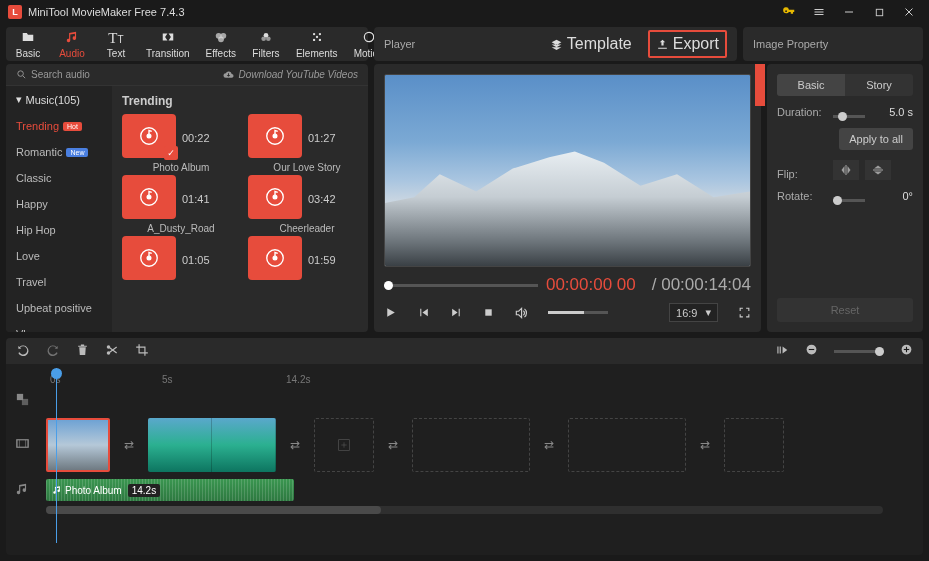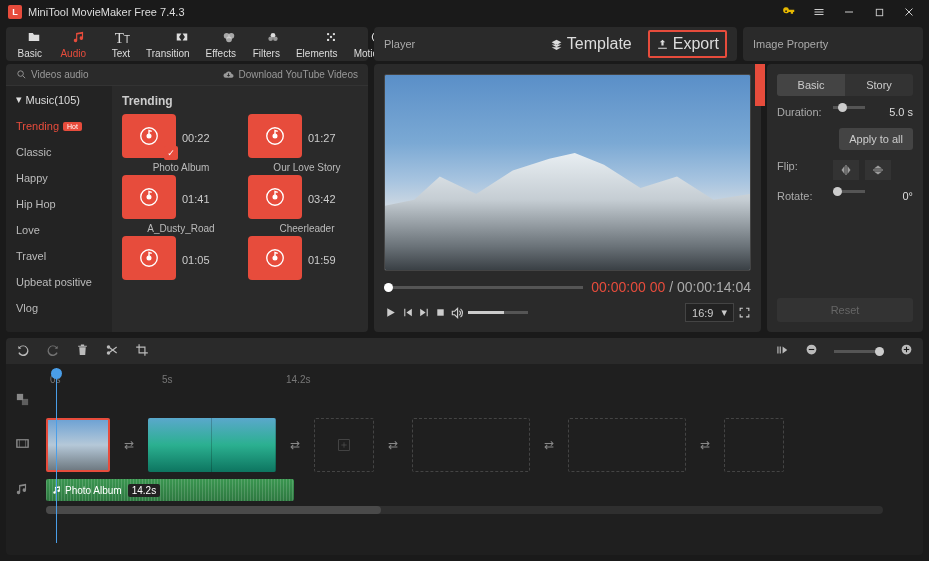--- a/index.html
+++ b/index.html
@@ -13,7 +13,7 @@
 
 .topbar { height: 40px; display: flex; gap: 6px; padding: 3px 6px; }
 .topbar-left { width: 362px; background: #2a2a2a; border-radius: 4px; display: flex; align-items: center; }
-.topbar-tab { flex: 0 0 auto; display: flex; flex-direction: column; align-items: flex-end; justify-content: center; padding: 2px 8px; cursor: pointer; color: #ddd; gap: 1px; min-width: 44px; }
+.topbar-tab { flex: 0 0 auto; display: flex; flex-direction: column; align-items: center; justify-content: center; padding: 2px 8px; cursor: pointer; color: #ddd; gap: 1px; min-width: 44px; }
 .topbar-tab.active { color: #e74c3c; }
 .topbar-tab .icon { font-size: 14px; }
 .topbar-tab .label { font-size: 10px; }

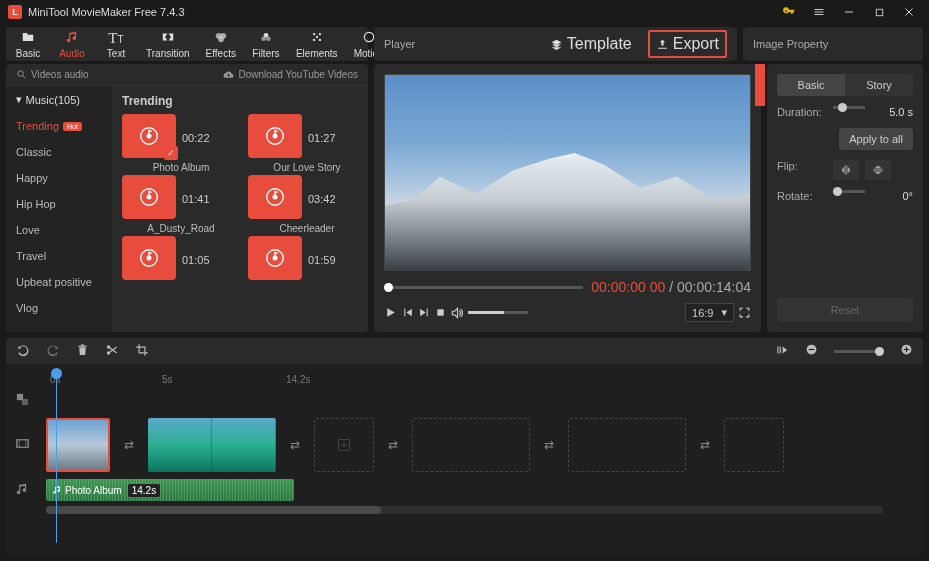--- a/index.html
+++ b/index.html
@@ -250,7 +250,7 @@
               <circle cx="10" cy="10" r="6"></circle>
               <path d="M20 20l-5-5"></path>
             </svg>
-        <span>Videos audio</span>
+        <span>Search audio</span>
       </div>
       <div class="dl-link">
         <svg width="11" height="11" viewBox="0 0 24 24" fill="currentColor">

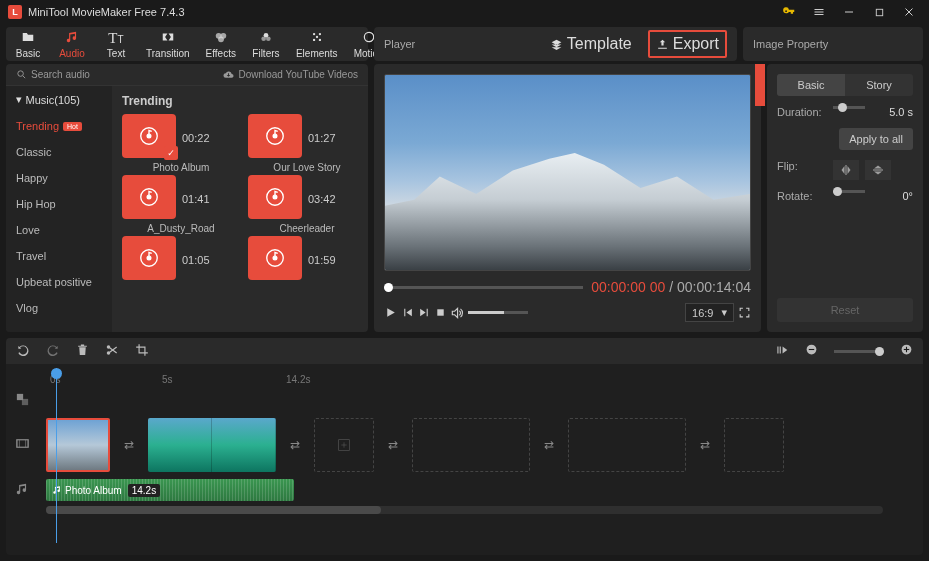--- a/index.html
+++ b/index.html
@@ -28,7 +28,7 @@
 .media-panel { width: 362px; background: #2a2a2a; border-radius: 4px; display: flex; flex-direction: column; overflow: hidden; }
 .media-header { height: 22px; display: flex; align-items: center; padding: 0 10px; gap: 8px; font-size: 10px; color: #999; border-bottom: 1px solid #333; }
 .search { flex: 1; display: flex; align-items: center; gap: 4px; }
-.dl-link { display: flex; align-items: center; gap: 4px; cursor: pointer; }
+.dl-link { display: flex; align-items: center; gap: 4px; cursor: pointer; font-style: italic; }
 .media-body { flex: 1; display: flex; overflow: hidden; }
 .sidebar { width: 106px; background: #232323; overflow-y: auto; }
 .side-item { padding: 7px 10px; font-size: 11px; color: #bbb; cursor: pointer; display: flex; align-items: center; gap: 4px; white-space: nowrap; overflow: hidden; }

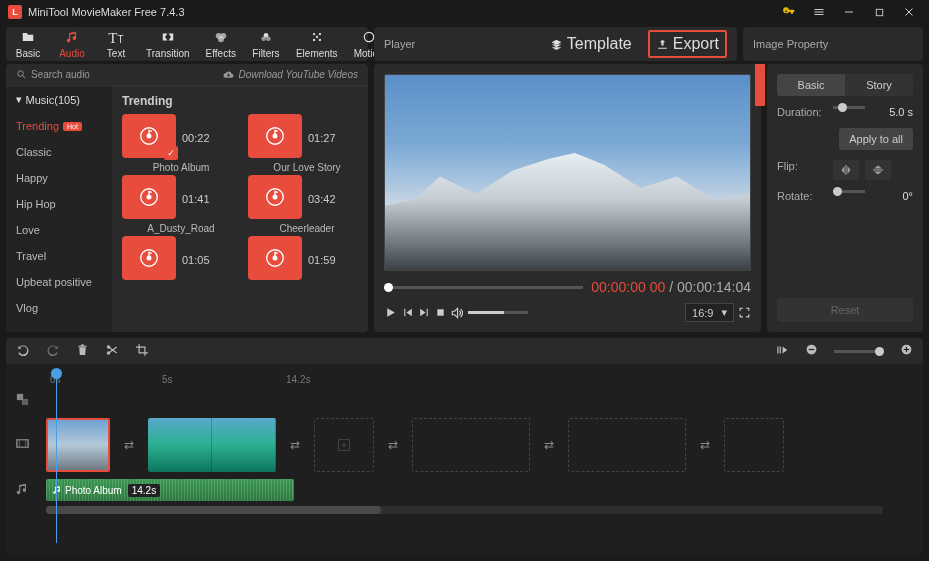--- a/index.html
+++ b/index.html
@@ -69,7 +69,7 @@
 .prop-tabs { display: flex; background: #333; border-radius: 3px; overflow: hidden; }
 .prop-tab { flex: 1; text-align: center; padding: 5px; font-size: 11px; cursor: pointer; }
 .prop-tab.active { background: #444; }
-.prop-row { display: flex; align-items: flex-start; gap: 8px; font-size: 11px; color: #aaa; }
+.prop-row { display: flex; align-items: flex-end; gap: 8px; font-size: 11px; color: #aaa; }
 .prop-row .plabel { width: 48px; }
 .slider { flex: 1; height: 3px; background: #555; position: relative; }
 .slider .dot { position: absolute; top: -3px; width: 9px; height: 9px; background: #ccc; border-radius: 50%; }

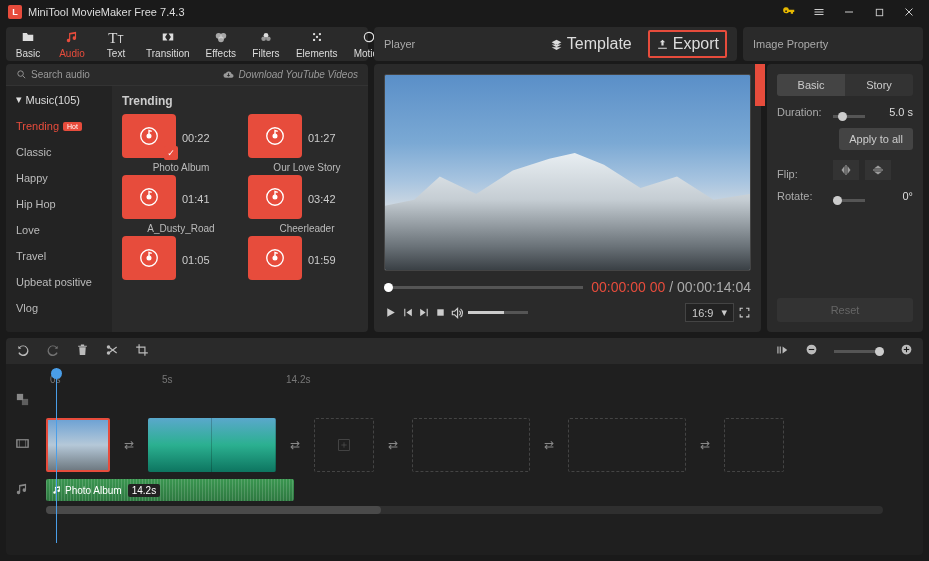--- a/index.html
+++ b/index.html
@@ -266,6 +266,10 @@
               <span>Trending</span>
               <span class="badge hot">Hot</span>
             </div>
+        <div class="side-item">
+              <span>Romantic</span>
+              <span class="badge new">New</span>
+            </div>
         <div class="side-item">Classic</div>
         <div class="side-item">Happy</div>
         <div class="side-item">Hip Hop</div>

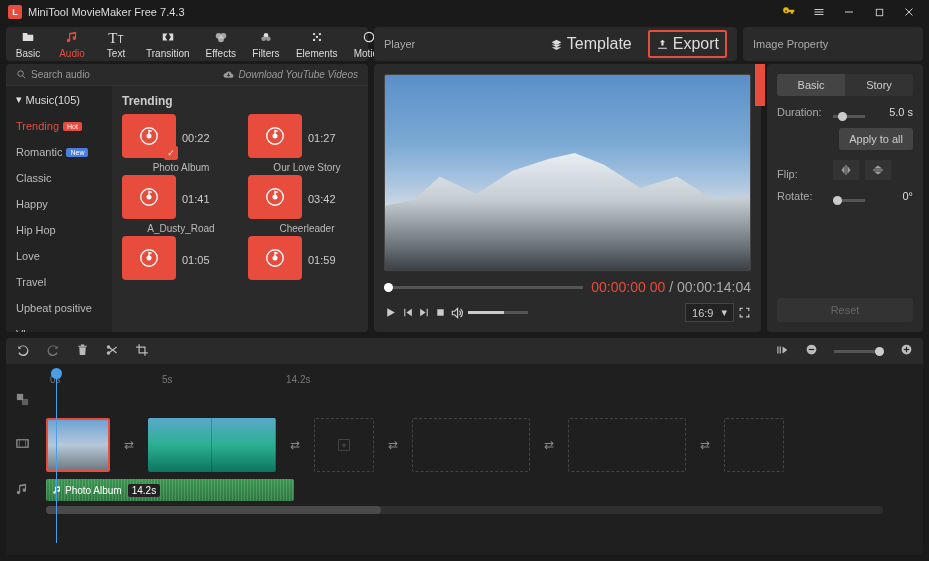--- a/index.html
+++ b/index.html
@@ -55,7 +55,7 @@
 .progress { height: 4px; display: flex; align-items: center; }
 .prog-bar { flex: 1; height: 3px; background: #555; position: relative; }
 .prog-dot { position: absolute; left: 0; top: -3px; width: 9px; height: 9px; background: #fff; border-radius: 50%; }
-.time-row { display: flex; align-items: center; justify-content: flex-end; gap: 4px; font-size: 14px; }
+.time-row { display: flex; align-items: center; justify-content: flex-end; gap: 16px; font-size: 17px; }
 .time-cur { color: #e74c3c; }
 .time-tot { color: #aaa; }
 .controls { display: flex; align-items: center; gap: 4px; }

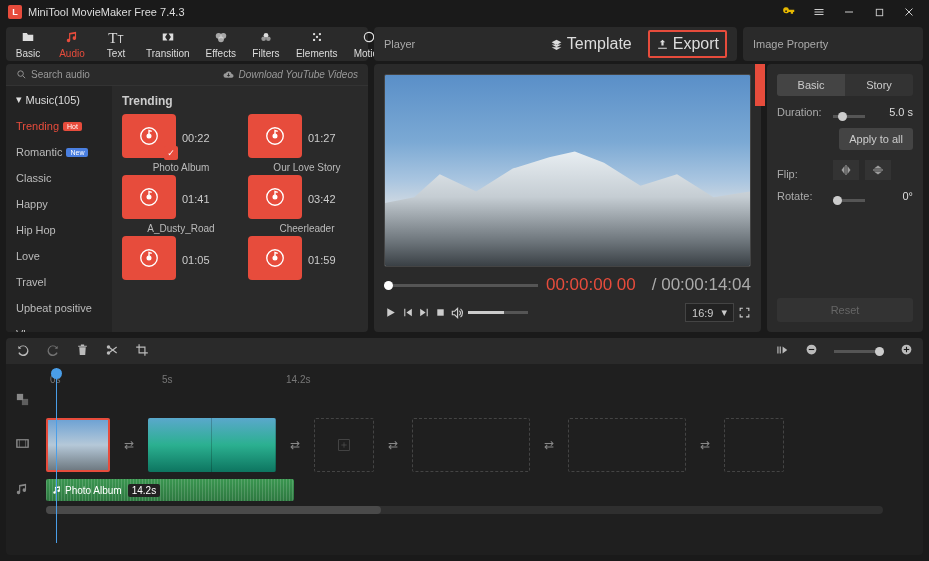--- a/index.html
+++ b/index.html
@@ -58,7 +58,7 @@
 .time-row { display: flex; align-items: center; justify-content: flex-end; gap: 16px; font-size: 17px; }
 .time-cur { color: #e74c3c; }
 .time-tot { color: #aaa; }
-.controls { display: flex; align-items: center; gap: 4px; }
+.controls { display: flex; align-items: center; gap: 20px; }
 .ctrl-btn { cursor: pointer; color: #ccc; font-size: 13px; display: flex; align-items: center; }
 .vol-slider { width: 60px; height: 3px; background: #555; position: relative; }
 .vol-fill { height: 100%; width: 60%; background: #ccc; }

